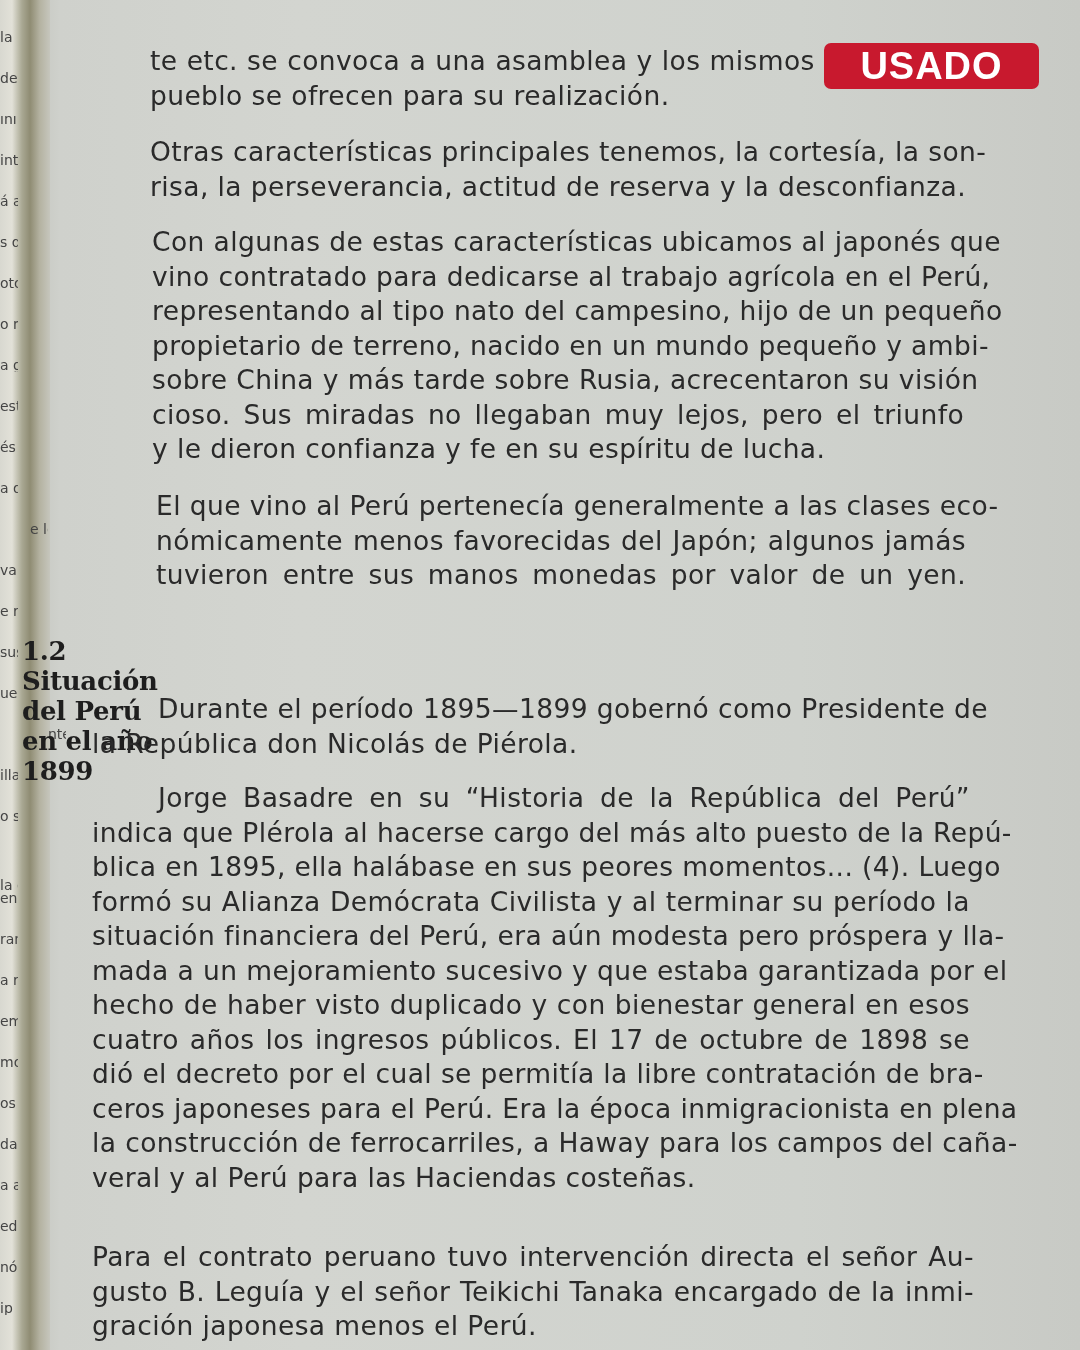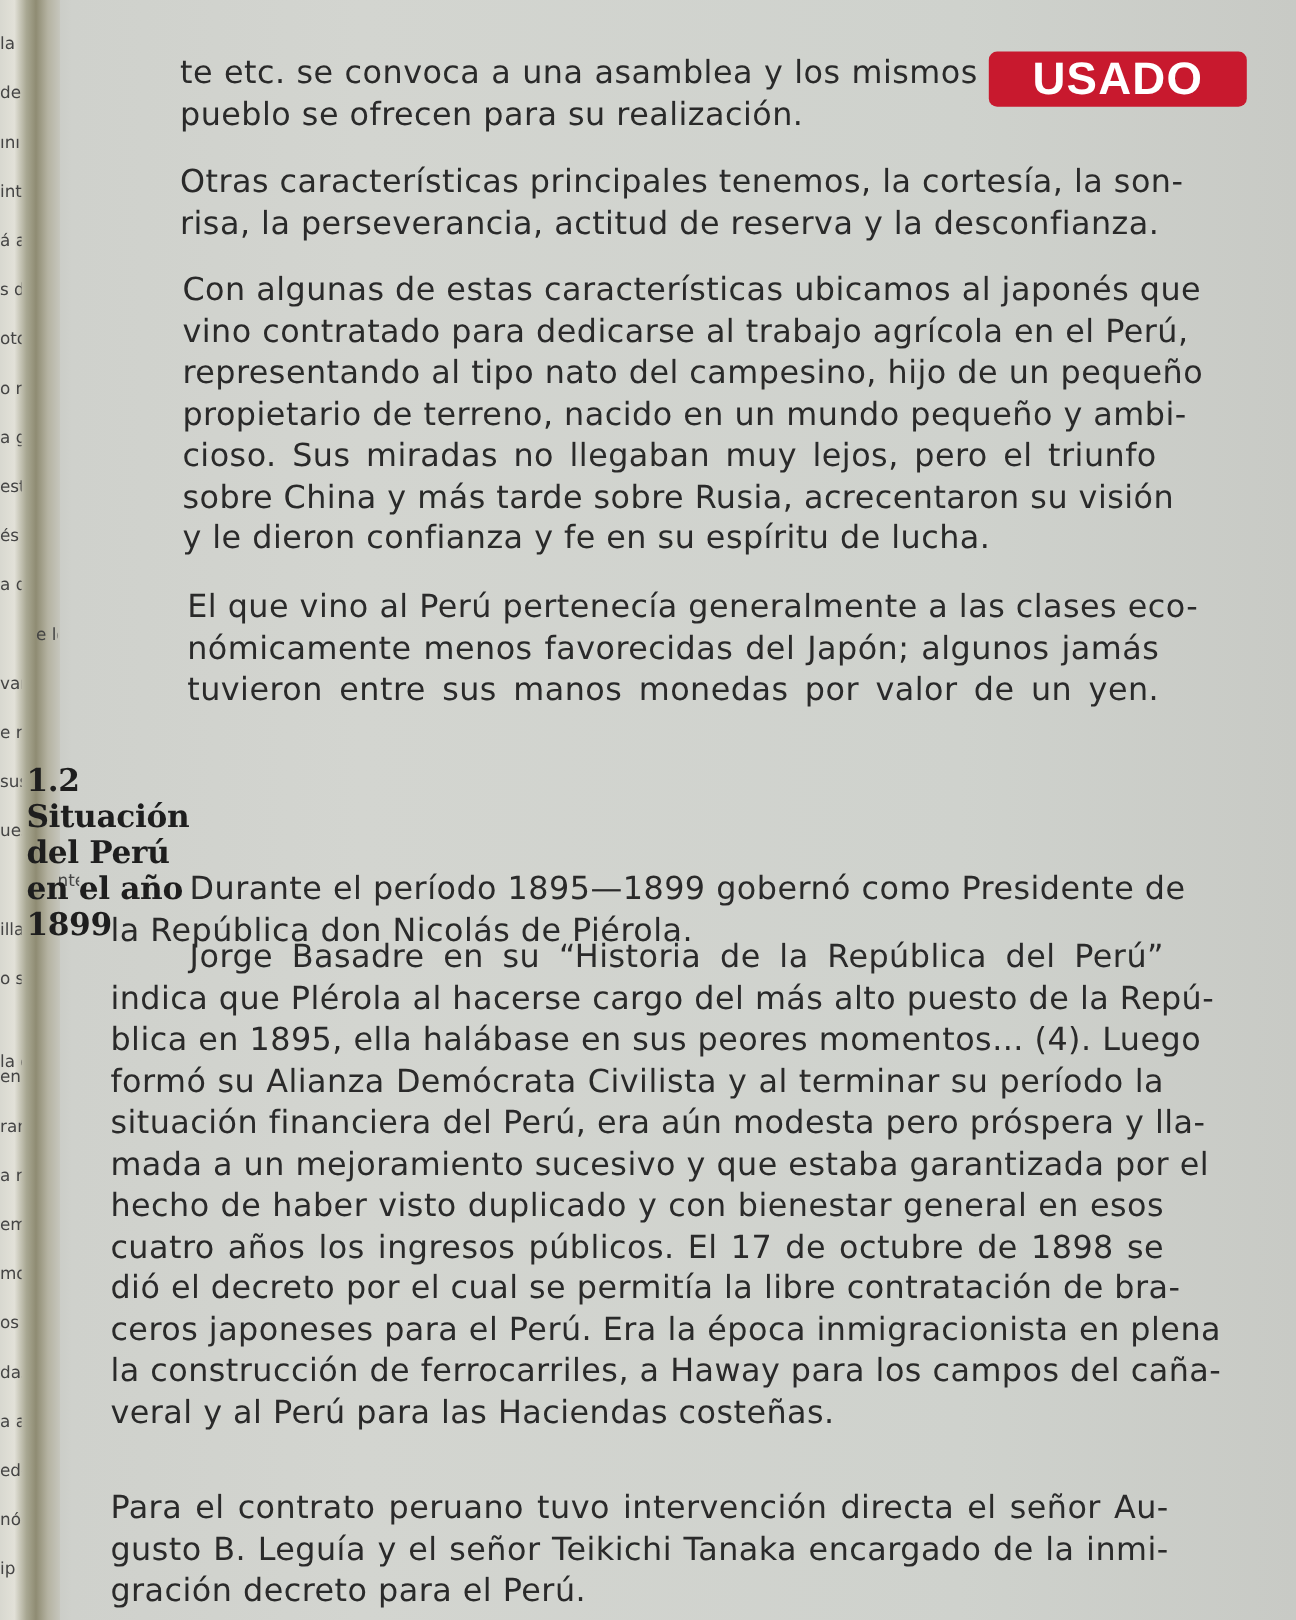--- a/index.html
+++ b/index.html
@@ -95,8 +95,8 @@
       <span class="line">vino contratado para dedicarse al trabajo agrícola en el Perú,</span>
       <span class="line">representando al tipo nato del campesino, hijo de un pequeño</span>
       <span class="line">propietario de terreno, nacido en un mundo pequeño y ambi-</span>
+      <span class="line">sobre China y más tarde sobre Rusia, acrecentaron su visión</span>
       <span class="line">cioso. Sus miradas no llegaban muy lejos, pero el triunfo</span>
-      <span class="line">sobre China y más tarde sobre Rusia, acrecentaron su visión</span>
       <span class="line last">y le dieron confianza y fe en su espíritu de lucha.</span>
     </div>
 

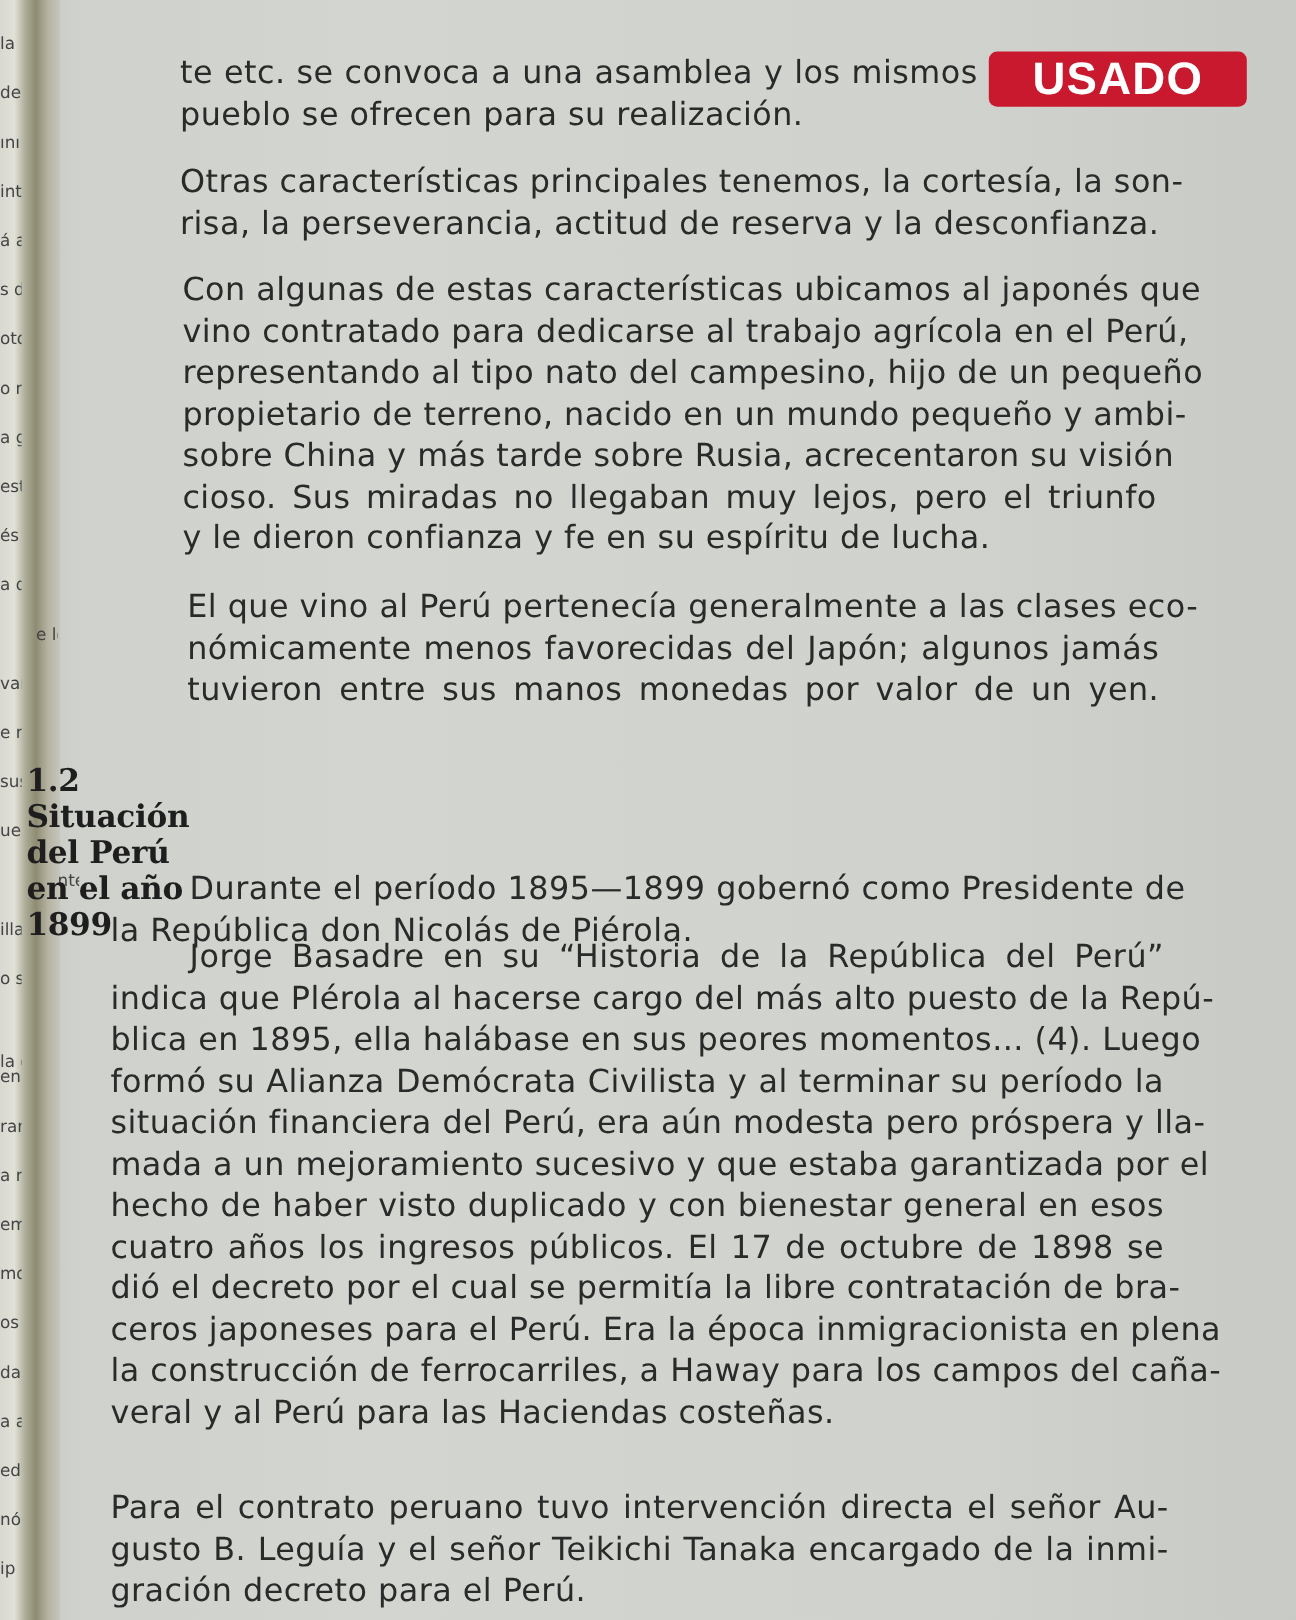--- a/index.html
+++ b/index.html
@@ -111,7 +111,7 @@
     </div>
 
     <div class="p" style="left:92px; top:692px; width:877px; text-indent:66px;">
-      <span class="line" style="text-indent:66px;margin-top:32px;">Durante el período 1895—1899 gobernó como Presidente de</span>
+      <span class="line" style="text-indent:66px;">Durante el período 1895—1899 gobernó como Presidente de</span>
       <span class="line last" style="text-indent:0;">la República don Nicolás de Piérola.</span>
     </div>
 

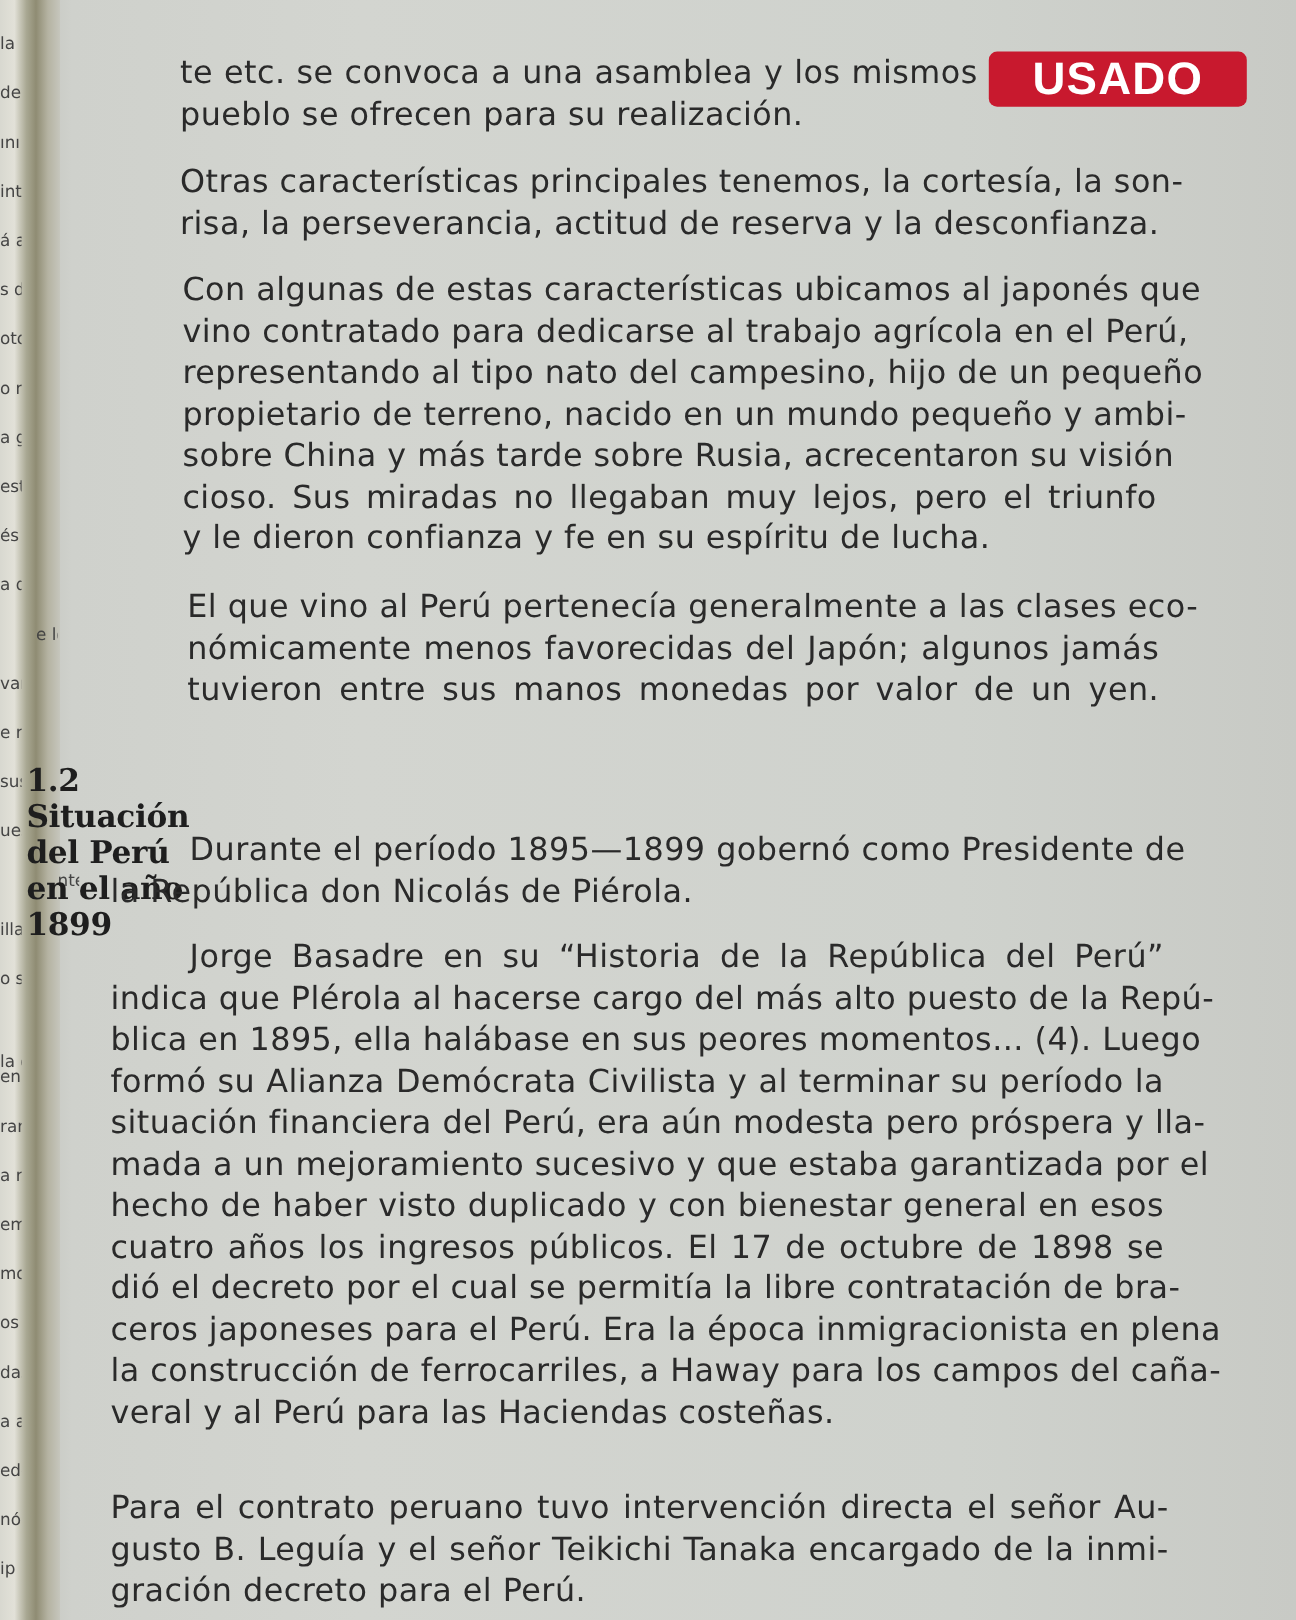--- a/index.html
+++ b/index.html
@@ -133,7 +133,7 @@
     <div class="p" style="left:92px; top:1240px; width:882px;">
       <span class="line">Para el contrato peruano tuvo intervención directa el señor Au-</span>
       <span class="line">gusto B. Leguía y el señor Teikichi Tanaka encargado de la inmi-</span>
-      <span class="line last">gración decreto para el Perú.</span>
+      <span class="line last">gración japonesa menos el Perú.</span>
     </div>
   </div>
 

